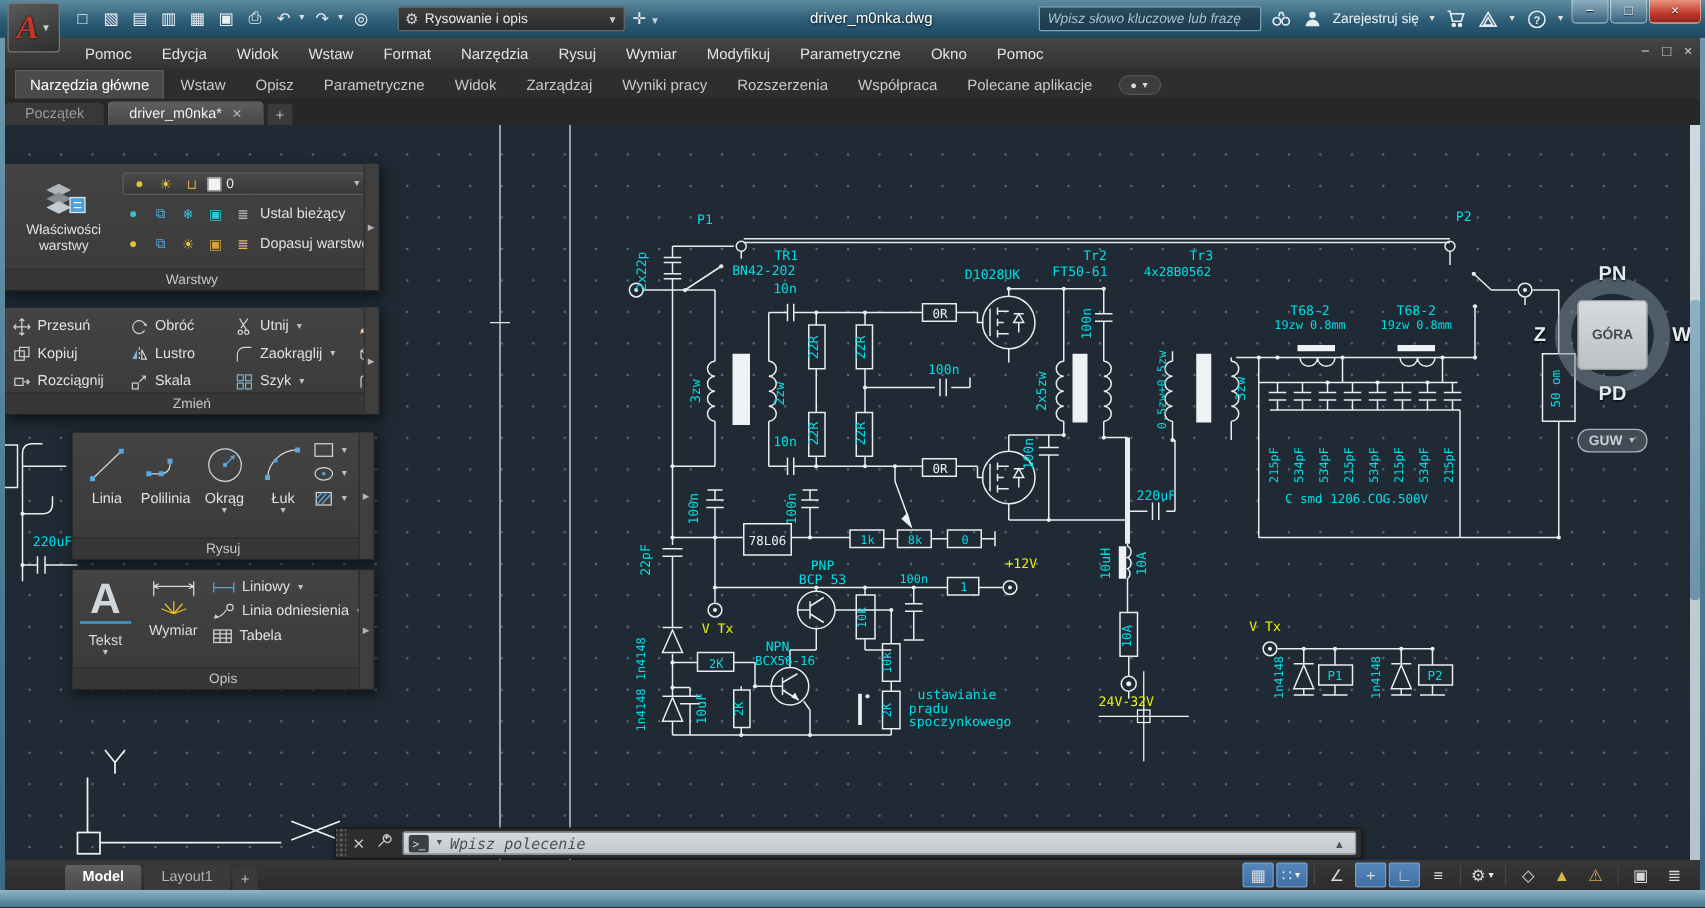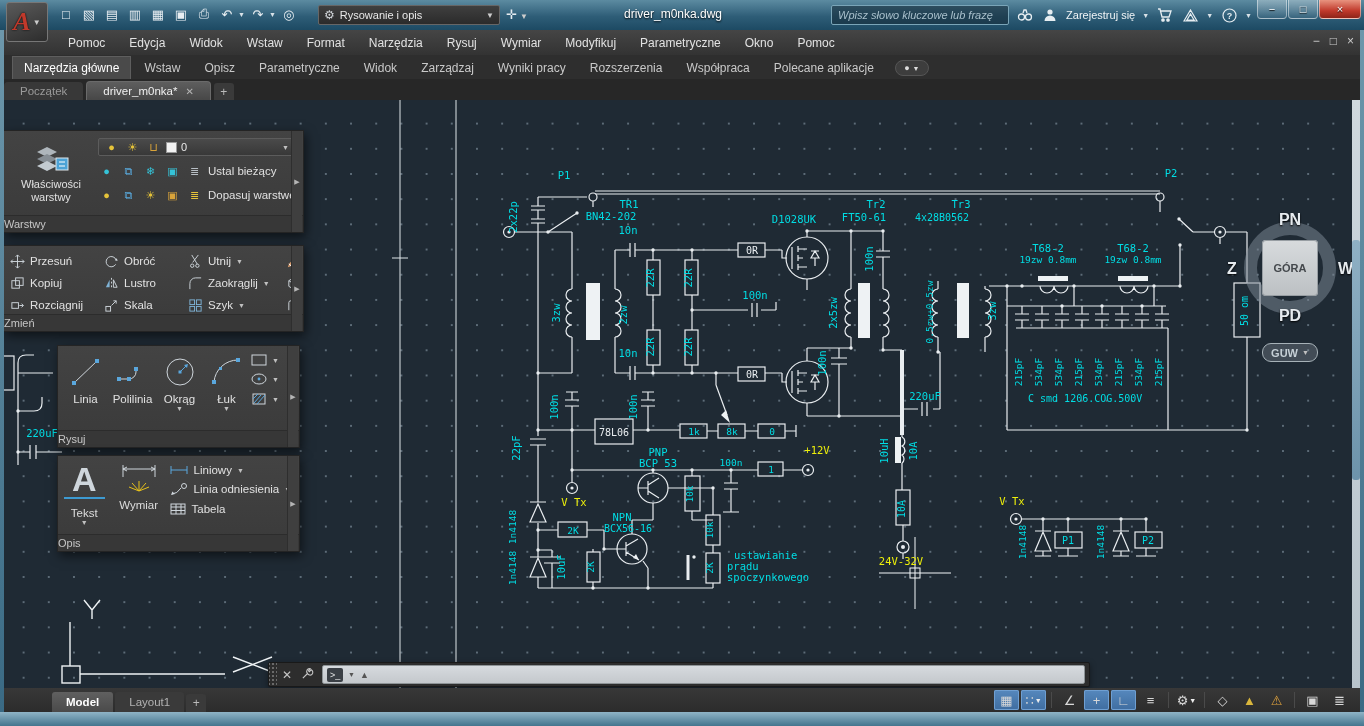--- a/index.html
+++ b/index.html
@@ -23,7 +23,7 @@
   #wsdrop .car{color:#ccc;font-size:8px}
   #panicon{position:absolute;left:506px;top:7px;color:#e6ecf0;font-size:13px}
   #panicon .car{font-size:8px;margin-left:3px;color:#ccc}
-  #wtitle{position:absolute;left:548px;top:7px;width:250px;text-align:center;color:#fff;font-size:12px;text-shadow:0 1px 2px #000}
+  #wtitle{position:absolute;left:572px;top:7px;width:250px;text-align:center;color:#fff;font-size:12px;text-shadow:0 1px 2px #000}
   #tbright{position:absolute;right:112px;top:5px;display:flex;align-items:center;gap:7px;z-index:65}
   #searchbox{width:178px;height:20px;background:rgba(20,40,52,.55);border:1px solid #7aa5b8;border-radius:2px;color:#a9c0cc;font-size:11px;font-style:italic;padding:0 6px;display:flex;align-items:center;white-space:nowrap;overflow:hidden}
   .tbicon{width:18px;height:18px;display:flex;align-items:center;justify-content:center}

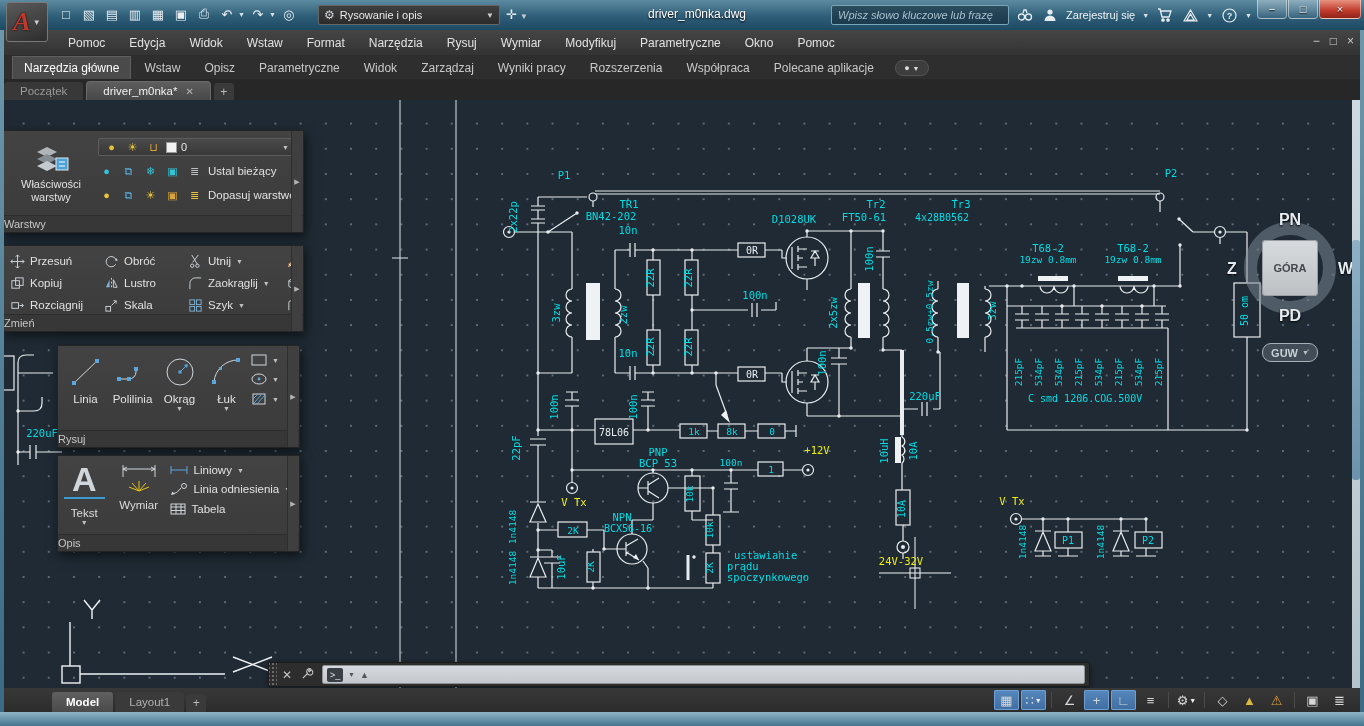--- a/index.html
+++ b/index.html
@@ -67,7 +67,7 @@
   #scroll .thumb{position:absolute;left:0;top:140px;width:8px;height:240px;background:linear-gradient(180deg,#8fb0c4,#6d93aa);border-radius:3px}
   
   .panel{position:absolute;background:linear-gradient(#434343,#3a3a3a);border:1px solid #242424;box-shadow:2px 4px 10px rgba(0,0,0,.55);z-index:20;color:#dcdcdc}
-  .ptitle{position:absolute;left:0;right:0;bottom:0;height:17px;background:#373737;border-top:1px solid #2c2c2c;color:#c6c6c6;font-size:11px;text-align:left;line-height:16px}
+  .ptitle{position:absolute;left:0;right:0;bottom:0;height:17px;background:#373737;border-top:1px solid #2c2c2c;color:#c6c6c6;font-size:11px;text-align:center;line-height:16px}
   .pexp{position:absolute;right:1px;top:0;bottom:0;width:11px;display:flex;align-items:center;justify-content:center;color:#b5b5b5;font-size:7px;background:#3f3f3f;border-left:1px solid #2e2e2e}
   .car{font-size:7px;color:#c0c0c0}
   

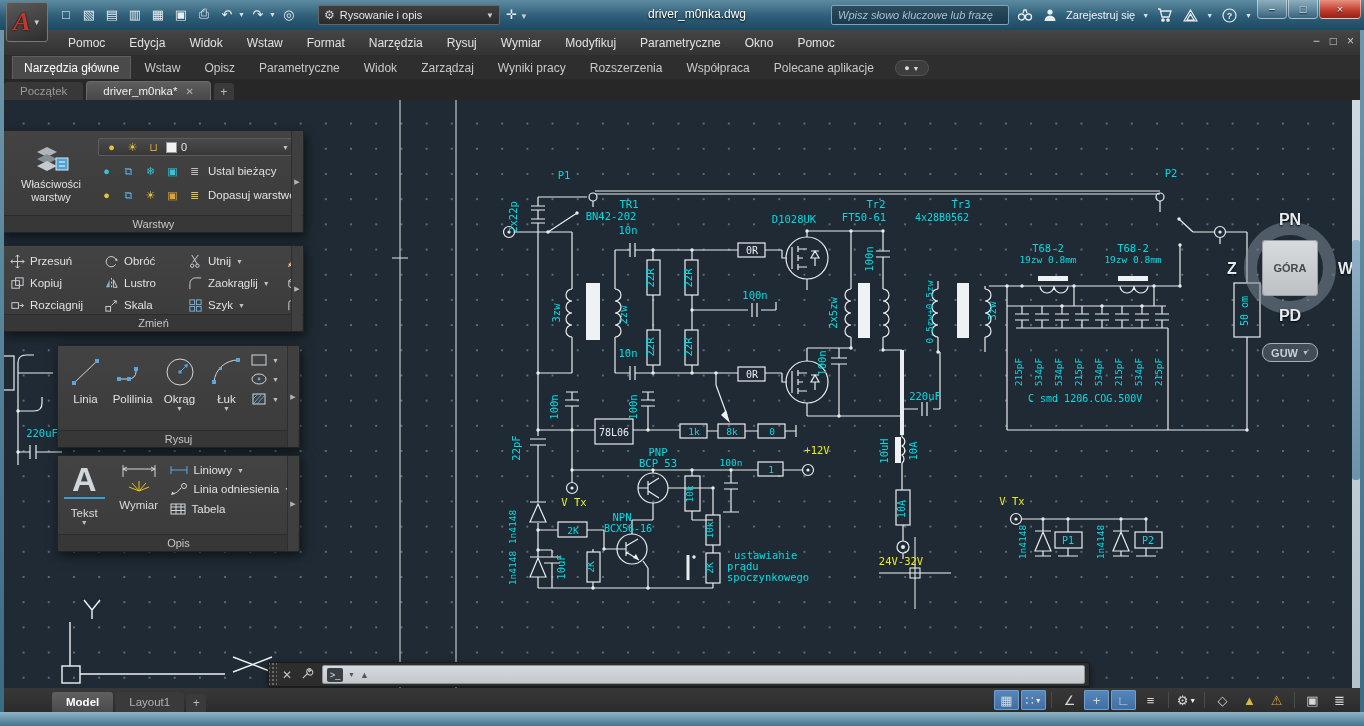--- a/index.html
+++ b/index.html
@@ -817,6 +817,7 @@
     <div id="cmdinput">
       <span id="cmdchip">&gt;_</span>
       <span class="car">▼</span>
+      <span id="cmdtext">Wpisz polecenie</span>
       <span id="cmdup">▲</span>
     </div>
   </div>

